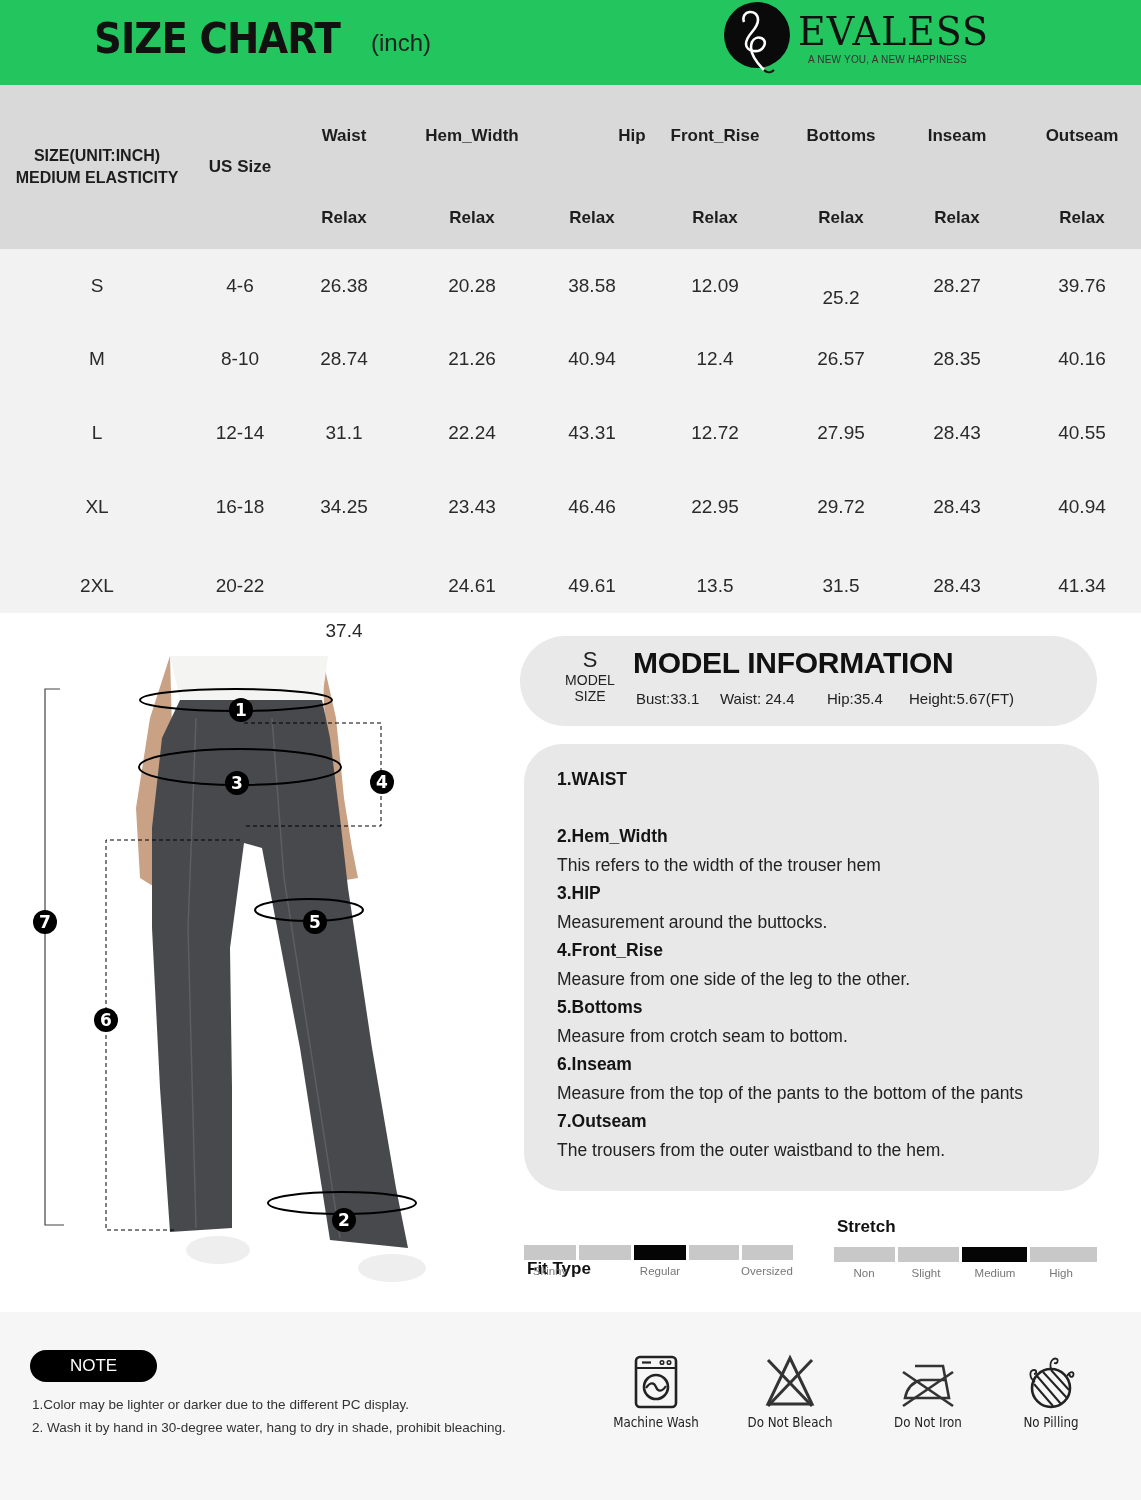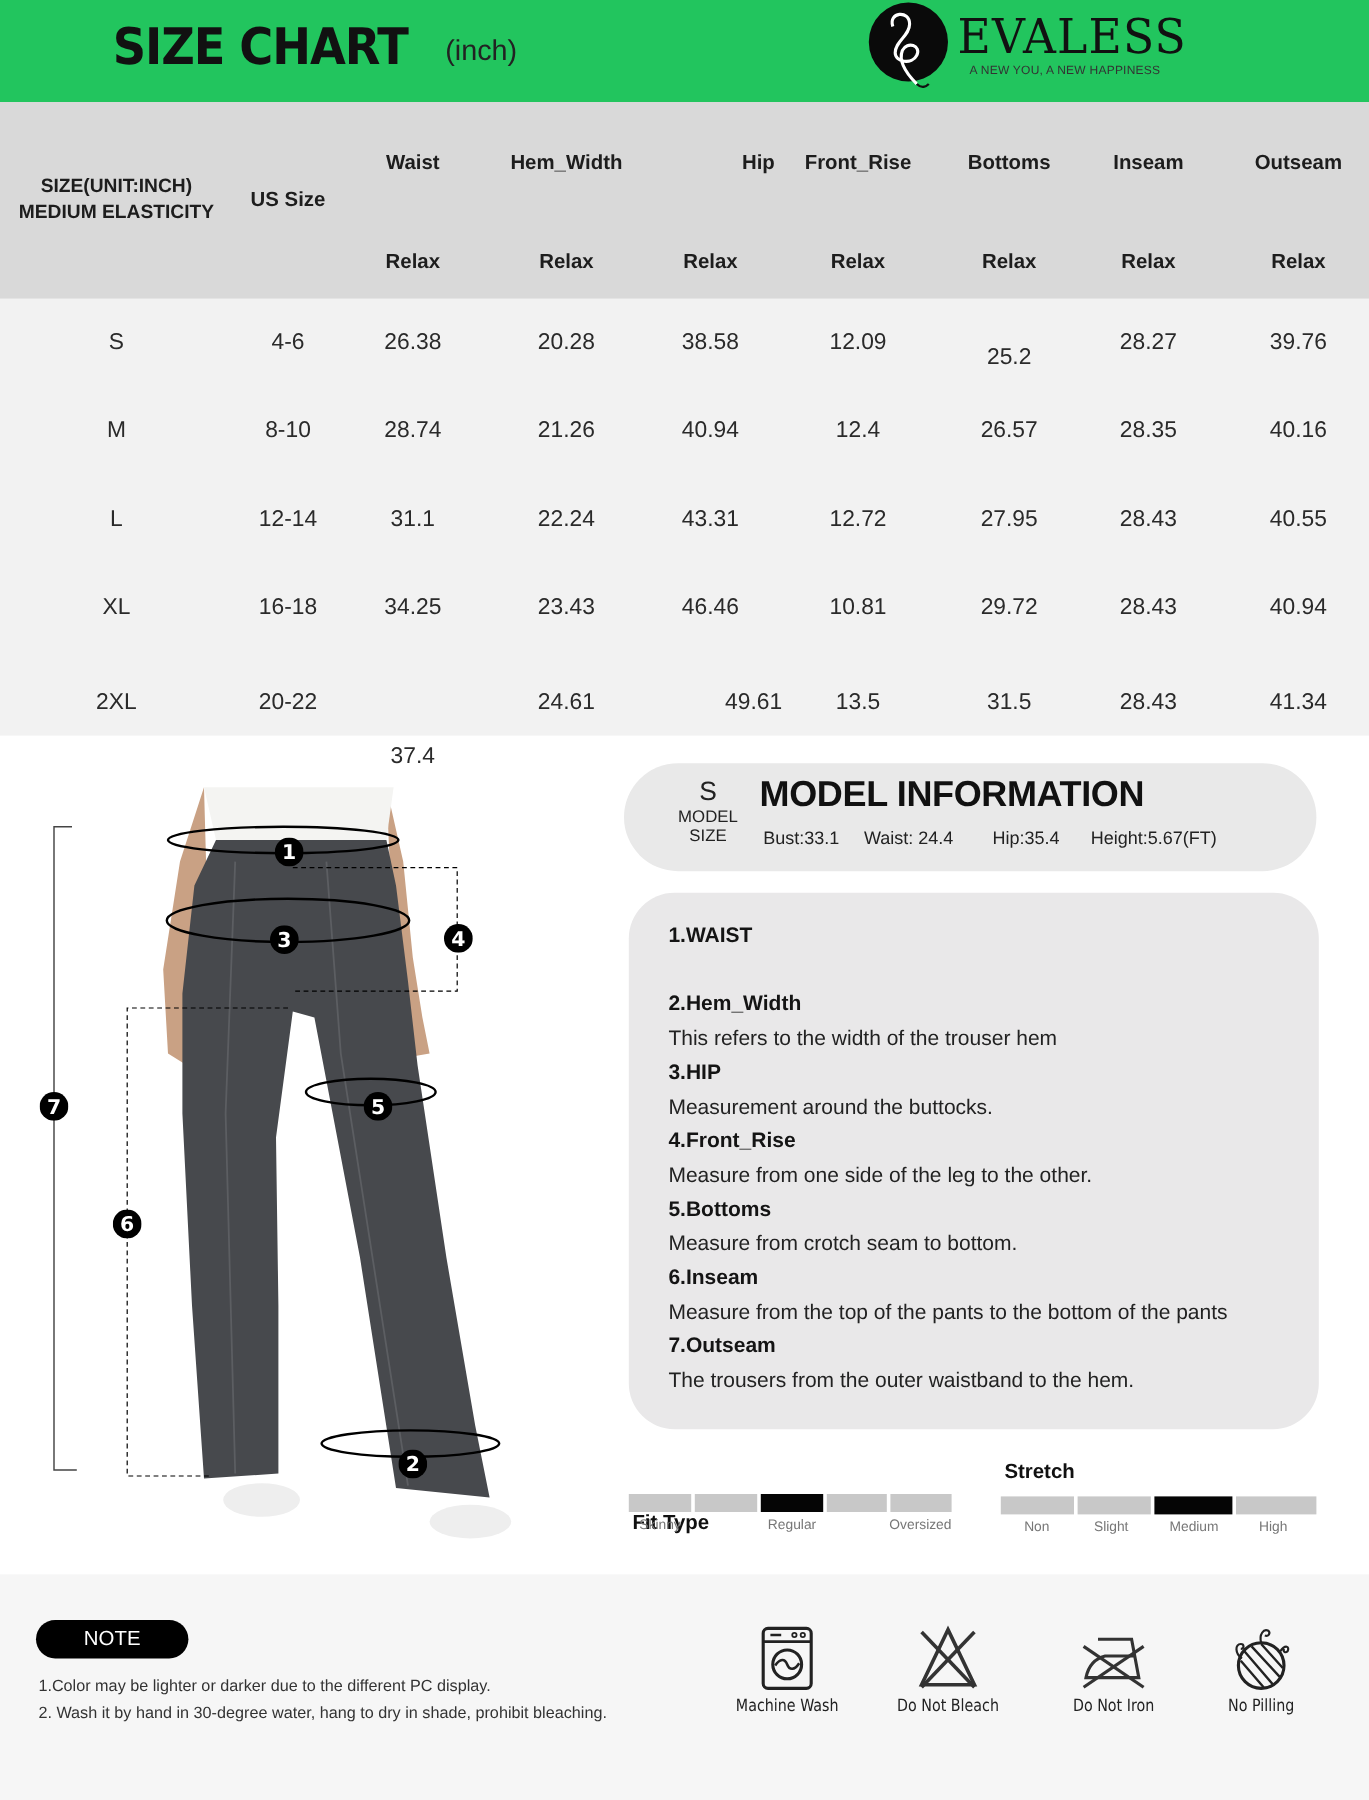--- a/index.html
+++ b/index.html
@@ -146,7 +146,7 @@
       <div class="td-cell" style="left:344px; top:247px;">34.25</div>
       <div class="td-cell" style="left:472px; top:247px;">23.43</div>
       <div class="td-cell" style="left:592px; top:247px;">46.46</div>
-      <div class="td-cell" style="left:715px; top:247px;">10.81</div>
+      <div class="td-cell" style="left:715px; top:247px;">22.95</div>
       <div class="td-cell" style="left:841px; top:247px;">29.72</div>
       <div class="td-cell" style="left:957px; top:247px;">28.43</div>
       <div class="td-cell" style="left:1082px; top:247px;">40.94</div>

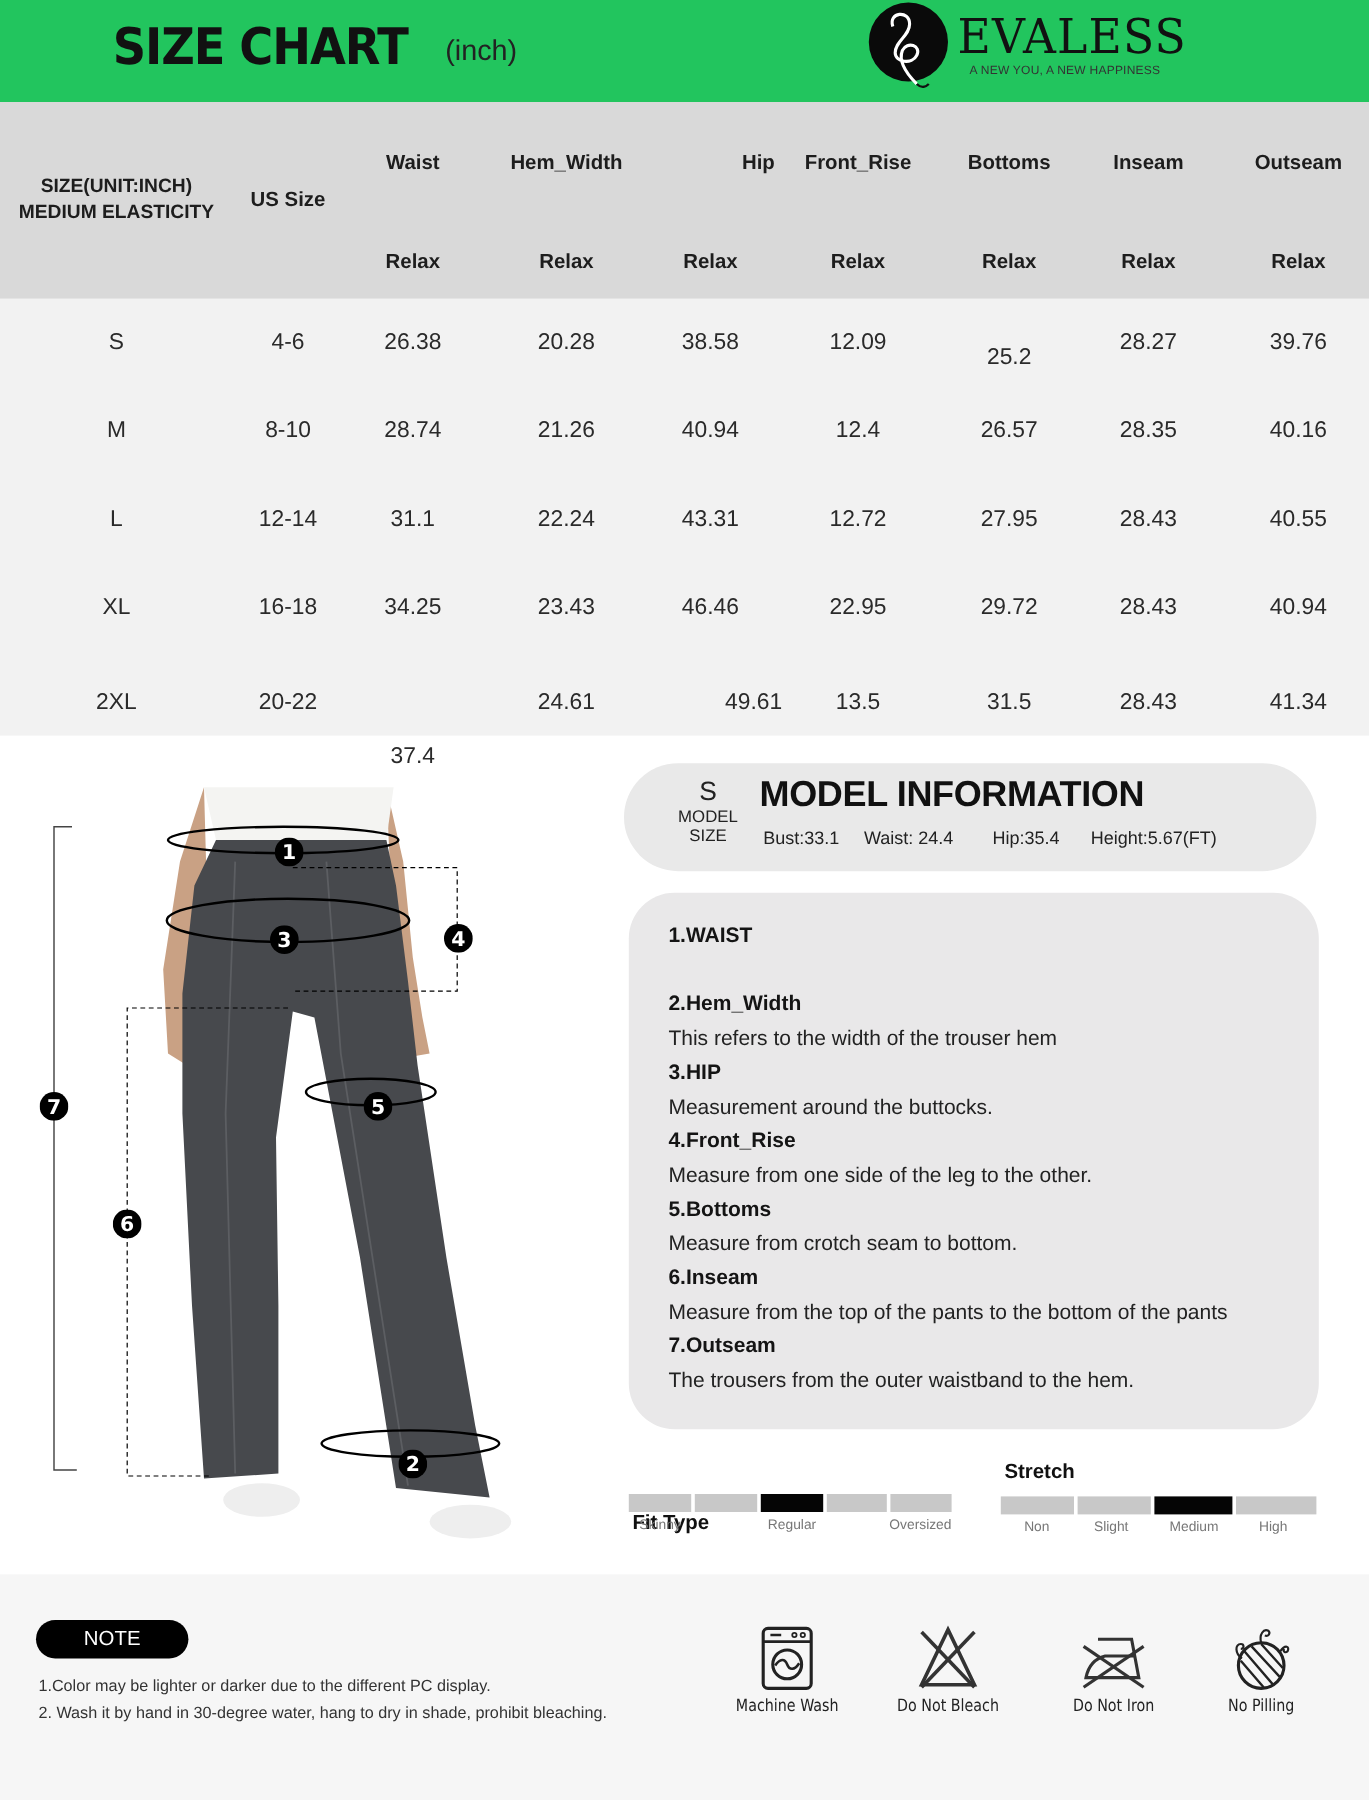--- a/index.html
+++ b/index.html
@@ -157,7 +157,7 @@
       <div class="td-cell" style="left:240px; top:326px;">20-22</div>
       <div class="td-cell" style="left:344px; top:326px;margin-top:45px;">37.4</div>
       <div class="td-cell" style="left:472px; top:326px;">24.61</div>
-      <div class="td-cell" style="left:592px; top:326px;margin-left:36px;">49.61</div>
+      <div class="td-cell" style="left:592px; top:326px;">49.61</div>
       <div class="td-cell" style="left:715px; top:326px;">13.5</div>
       <div class="td-cell" style="left:841px; top:326px;">31.5</div>
       <div class="td-cell" style="left:957px; top:326px;">28.43</div>

